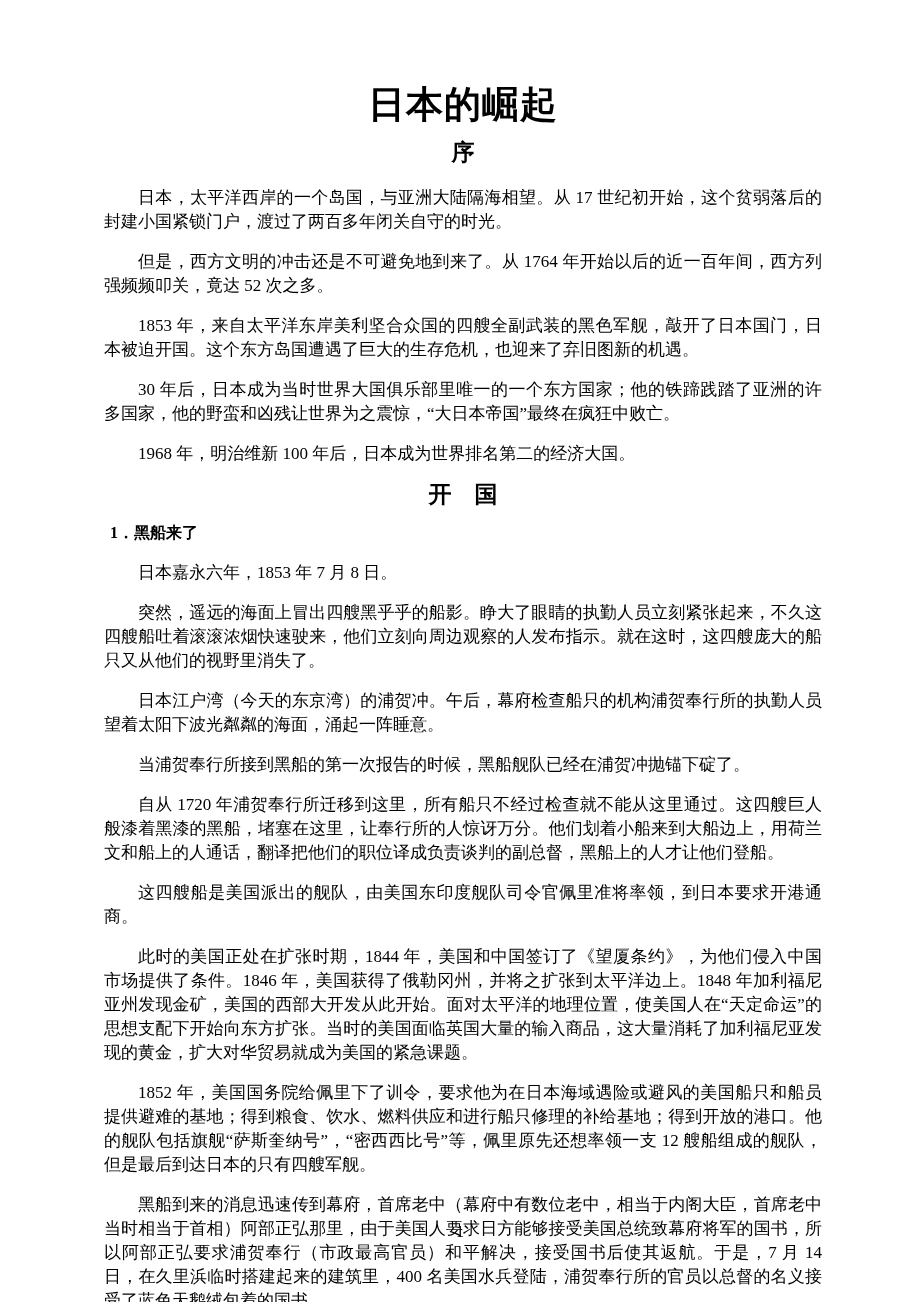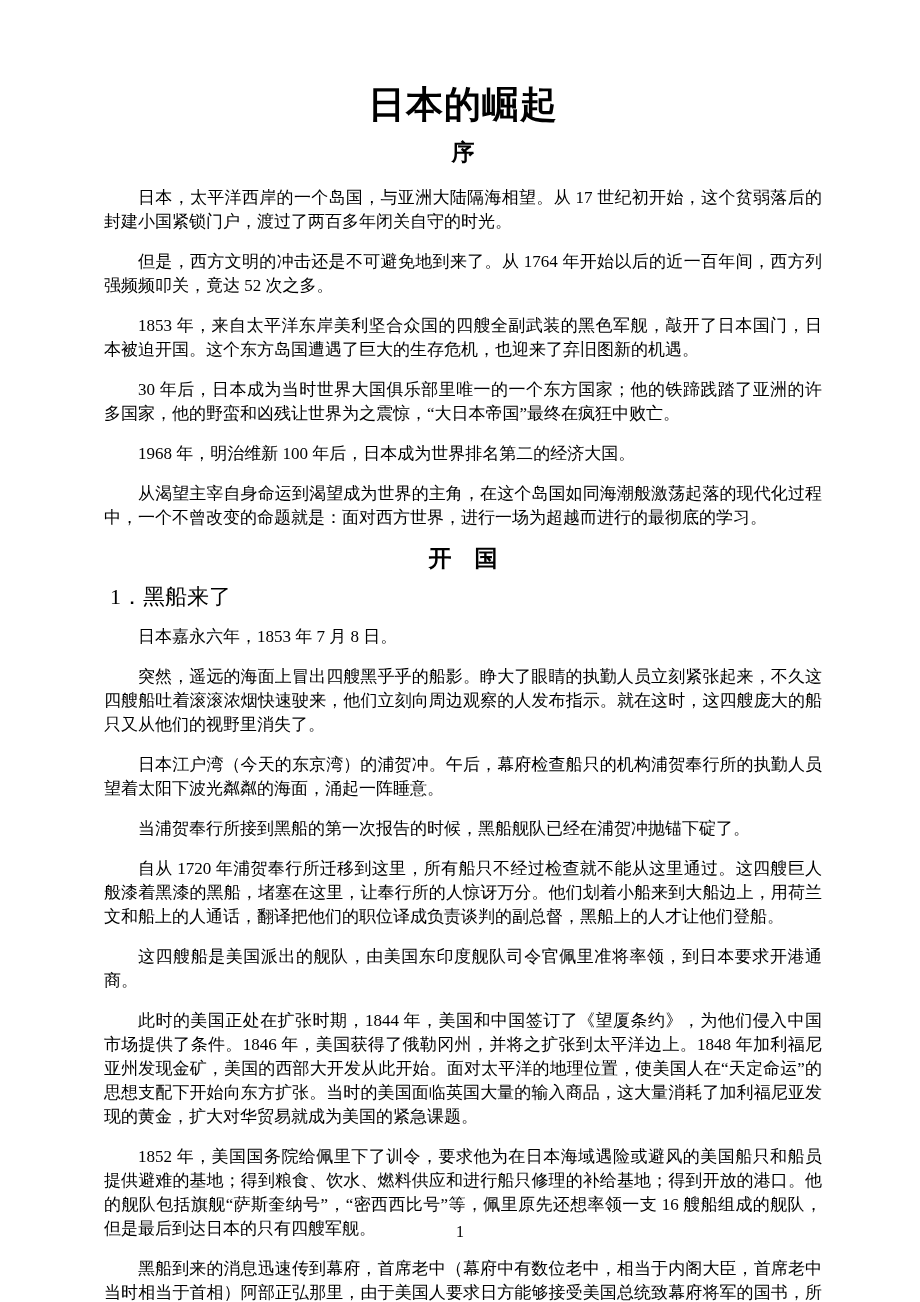--- a/index.html
+++ b/index.html
@@ -79,7 +79,6 @@
   <p class="body-para">1853 年，来自太平洋东岸美利坚合众国的四艘全副武装的黑色军舰，敲开了日本国门，日本被迫开国。这个东方岛国遭遇了巨大的生存危机，也迎来了弃旧图新的机遇。</p>
   <p class="body-para">30 年后，日本成为当时世界大国俱乐部里唯一的一个东方国家；他的铁蹄践踏了亚洲的许多国家，他的野蛮和凶残让世界为之震惊，“大日本帝国”最终在疯狂中败亡。</p>
   <p class="body-para">1968 年，明治维新 100 年后，日本成为世界排名第二的经济大国。</p>
-  <p class="body-para">从渴望主宰自身命运到渴望成为世界的主角，在这个岛国如同海潮般激荡起落的现代化过程中，一个不曾改变的命题就是：面对西方世界，进行一场为超越而进行的最彻底的学习。</p>
 
   <h2 class="section-heading second">开　国</h2>
 

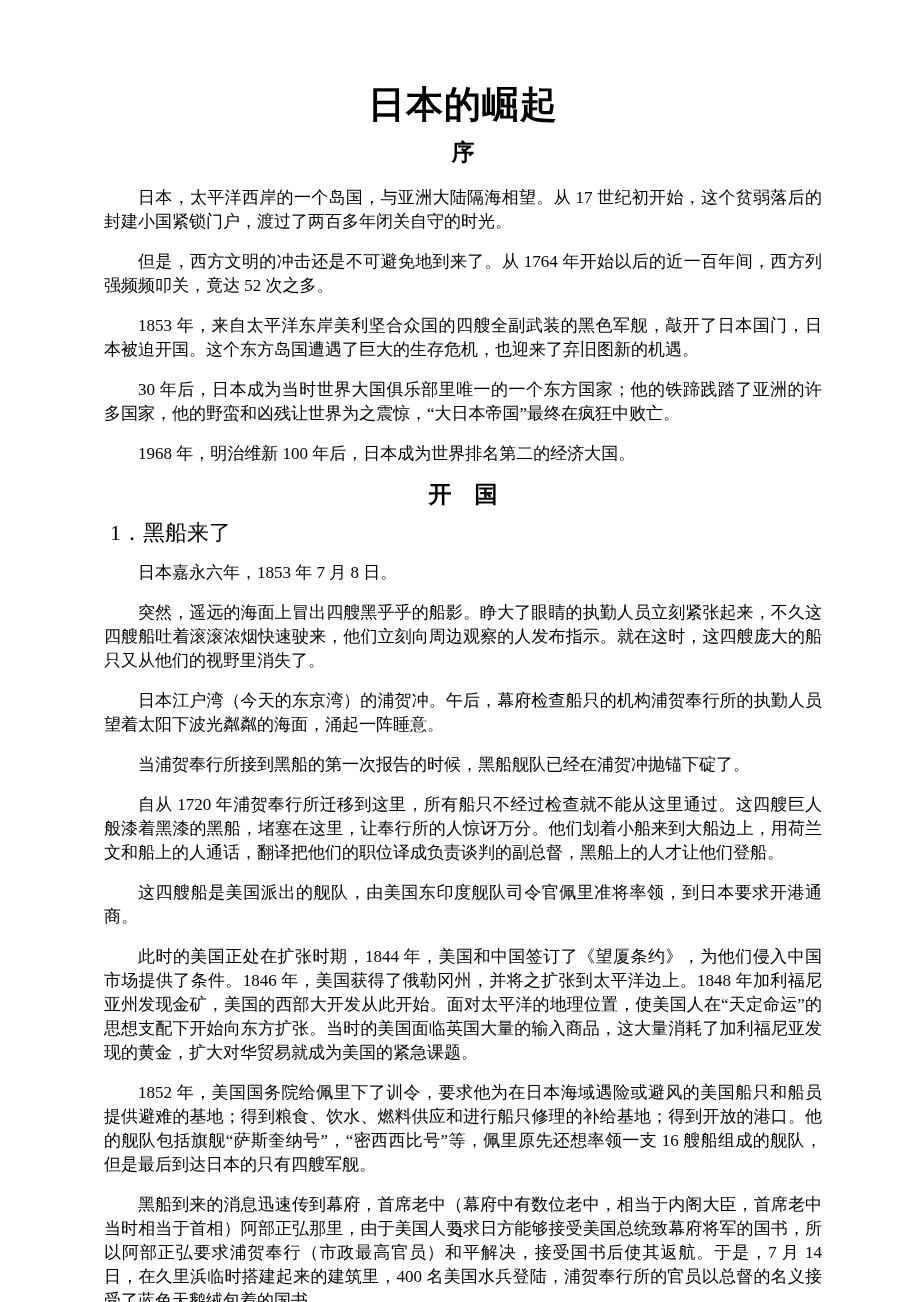--- a/index.html
+++ b/index.html
@@ -49,9 +49,9 @@
   }
   .sub-heading {
     margin: 14px 0 7px 0;
-    font-size: 22px;
+    font-size: 16px;
     line-height: 24px;
-    font-weight: 400;
+    font-weight: 700;
     padding-left: 22px;
   }
   .page-number {

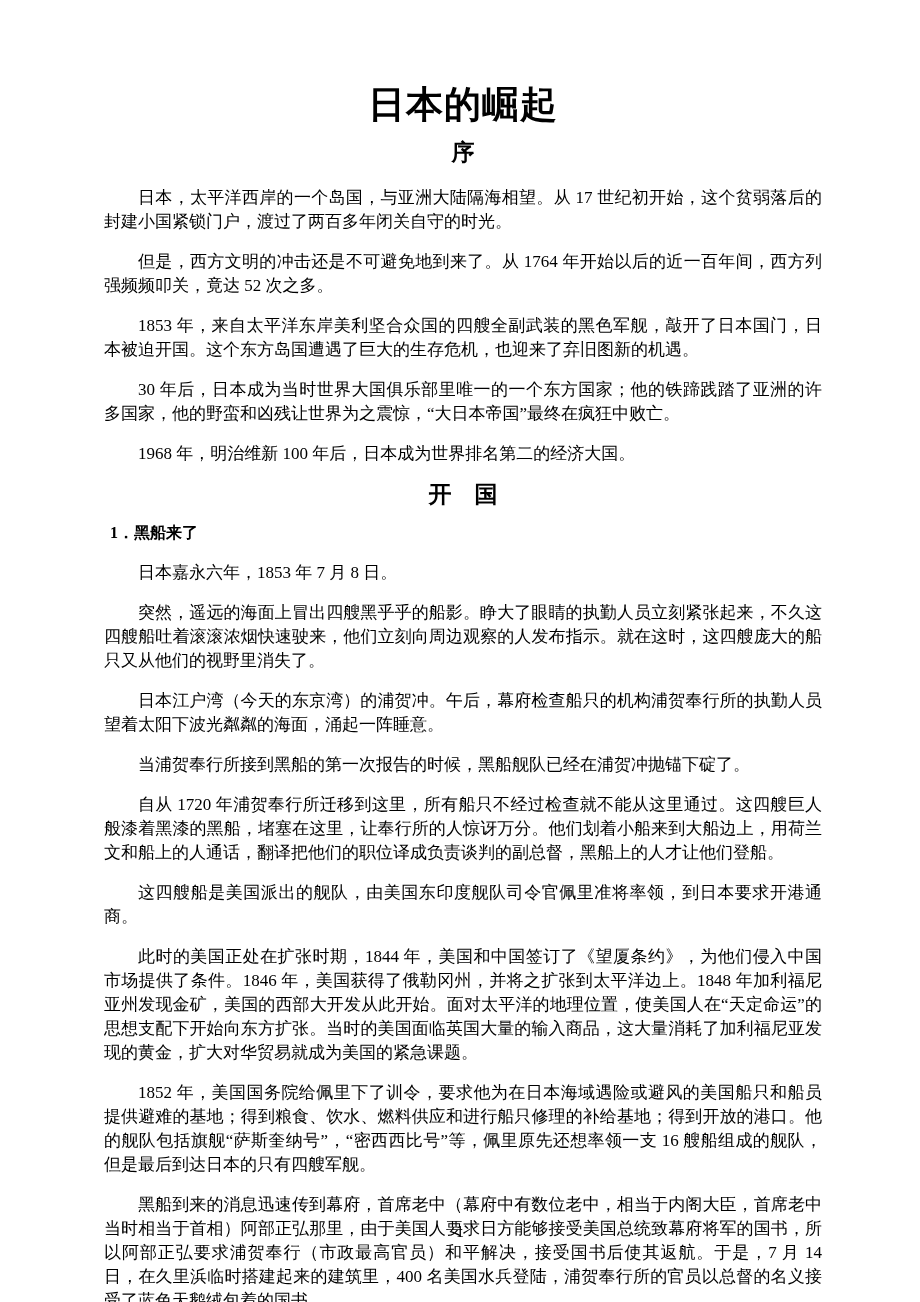--- a/index.html
+++ b/index.html
@@ -91,7 +91,7 @@
   <p class="body-para">自从 1720 年浦贺奉行所迁移到这里，所有船只不经过检查就不能从这里通过。这四艘巨人般漆着黑漆的黑船，堵塞在这里，让奉行所的人惊讶万分。他们划着小船来到大船边上，用荷兰文和船上的人通话，翻译把他们的职位译成负责谈判的副总督，黑船上的人才让他们登船。</p>
   <p class="body-para">这四艘船是美国派出的舰队，由美国东印度舰队司令官佩里准将率领，到日本要求开港通商。</p>
   <p class="body-para">此时的美国正处在扩张时期，1844 年，美国和中国签订了《望厦条约》，为他们侵入中国市场提供了条件。1846 年，美国获得了俄勒冈州，并将之扩张到太平洋边上。1848 年加利福尼亚州发现金矿，美国的西部大开发从此开始。面对太平洋的地理位置，使美国人在“天定命运”的思想支配下开始向东方扩张。当时的美国面临英国大量的输入商品，这大量消耗了加利福尼亚发现的黄金，扩大对华贸易就成为美国的紧急课题。</p>
-  <p class="body-para">1852 年，美国国务院给佩里下了训令，要求他为在日本海域遇险或避风的美国船只和船员提供避难的基地；得到粮食、饮水、燃料供应和进行船只修理的补给基地；得到开放的港口。他的舰队包括旗舰“萨斯奎纳号”，“密西西比号”等，佩里原先还想率领一支 16 艘船组成的舰队，但是最后到达日本的只有四艘军舰。</p>
+  <p class="body-para">1852 年，美国国务院给佩里下了训令，要求他为在日本海域遇险或避风的美国船只和船员提供避难的基地；得到粮食、饮水、燃料供应和进行船只修理的补给基地；得到开放的港口。他的舰队包括旗舰“萨斯奎纳号”，“密西西比号”等，佩里原先还想率领一支 12 艘船组成的舰队，但是最后到达日本的只有四艘军舰。</p>
   <p class="body-para">黑船到来的消息迅速传到幕府，首席老中（幕府中有数位老中，相当于内阁大臣，首席老中当时相当于首相）阿部正弘那里，由于美国人要求日方能够接受美国总统致幕府将军的国书，所以阿部正弘要求浦贺奉行（市政最高官员）和平解决，接受国书后使其返航。于是，7 月 14 日，在久里浜临时搭建起来的建筑里，400 名美国水兵登陆，浦贺奉行所的官员以总督的名义接受了蓝色天鹅绒包着的国书。</p>
 
   <div class="page-number">1</div>

